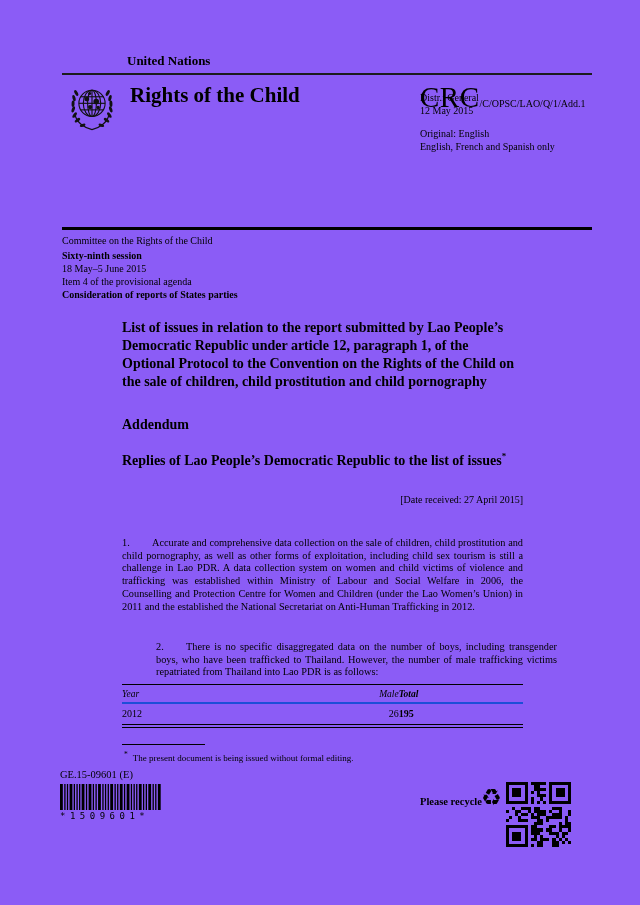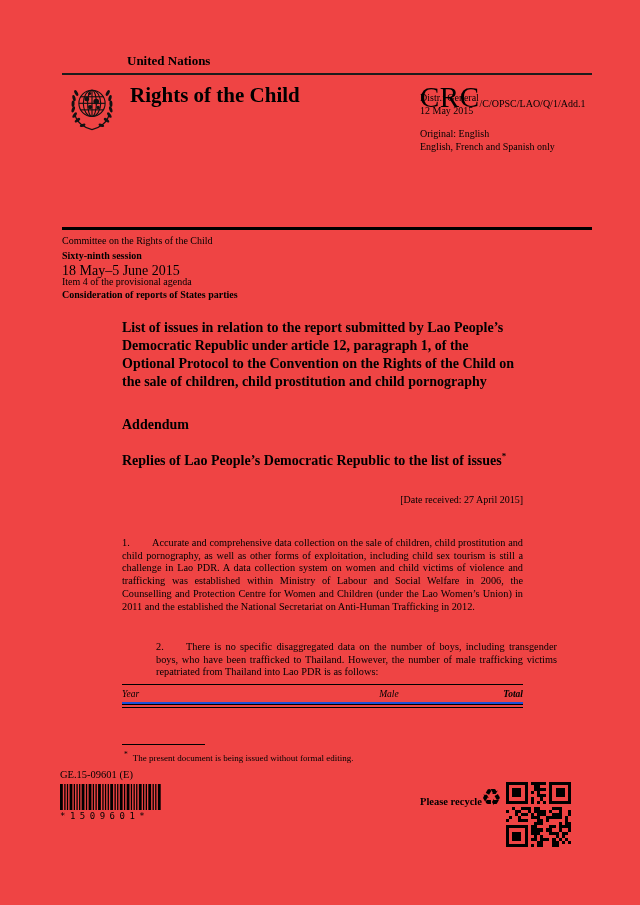--- a/index.html
+++ b/index.html
@@ -5,7 +5,7 @@
   html,body { margin:0; padding:0; background:#ffffff; }
   #page {
     position:relative; width:640px; height:905px; margin:0 auto;
-    background:#ef4444; color:#000;
+    background:#8b5cf6; color:#000;
     font-family:"Liberation Serif","DejaVu Serif",serif;
     overflow:hidden;
   }

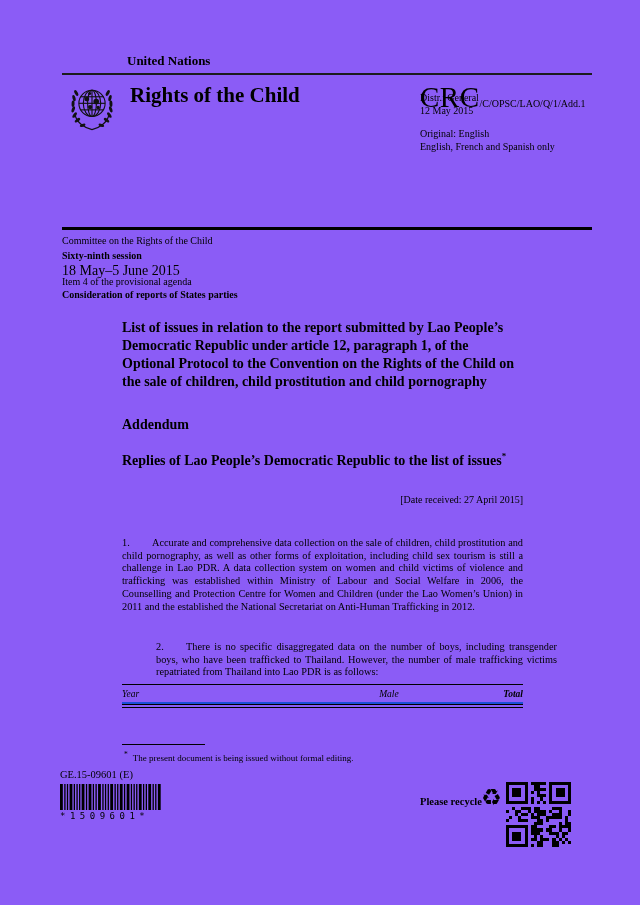--- a/index.html
+++ b/index.html
@@ -28,7 +28,7 @@
   .rule-mid { left:62px; top:227px; width:530px; height:3px; background:#000; }
   .committee-line1 { left:62px; top:235px; font-size:10px; font-weight:normal; }
   .committee-line2 { left:62px; top:250px; font-size:10px; font-weight:bold; }
-  .committee-line3 { left:62px; top:263px; font-size:14px; }
+  .committee-line3 { left:62px; top:263px; font-size:10px; }
   .committee-line4 { left:62px; top:276px; font-size:10px; }
   .committee-line5 { left:62px; top:289px; font-size:10px; font-weight:bold; }
 

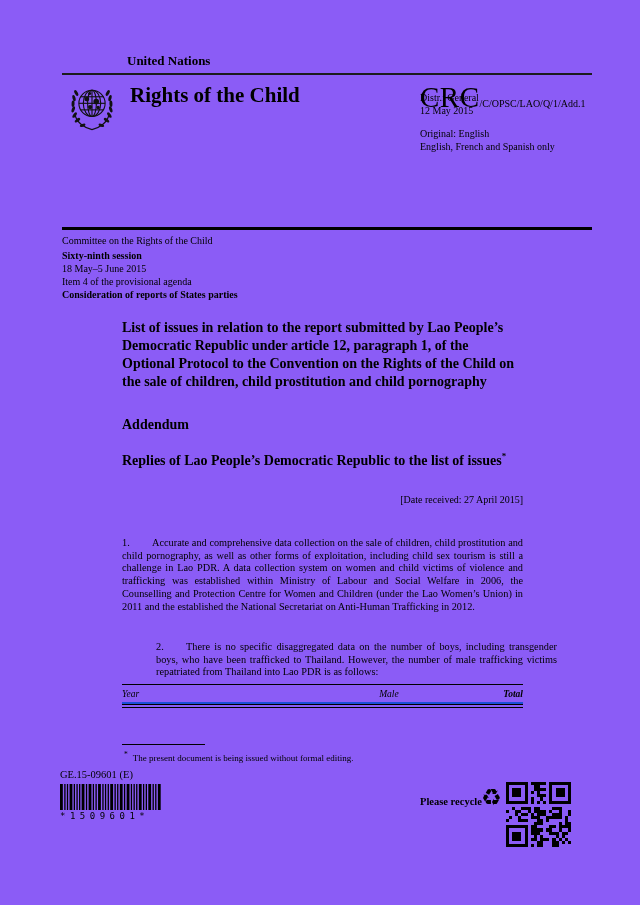--- a/index.html
+++ b/index.html
@@ -52,7 +52,7 @@
   .t-row  { display:flex; font-size:10px; padding:4px 0 5px; }
   .c1 { flex:0 0 40%; text-align:left; }
   .c2 { flex:0 0 29%; text-align:right; }
-  .c3 { flex:1 1 auto; text-align:right; }
+  .c3 { flex:1 1 auto; }
   .t-head .c3 { font-weight:bold; }
   .t-row  .c3 { font-weight:bold; }
 

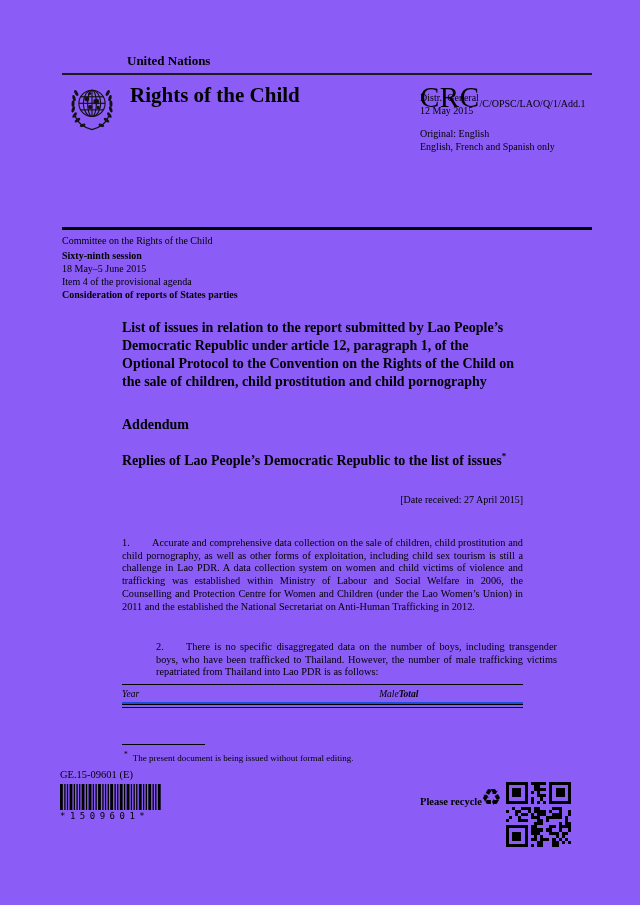--- a/index.html
+++ b/index.html
@@ -159,6 +159,11 @@
       <span class="c1">Year</span>
       <span class="c2">Male</span>
       <span class="c3">Total</span>
+    </div>
+    <div class="t-row">
+      <span class="c1">2012</span>
+      <span class="c2">26</span>
+      <span class="c3">195</span>
     </div>
   </div>
 

